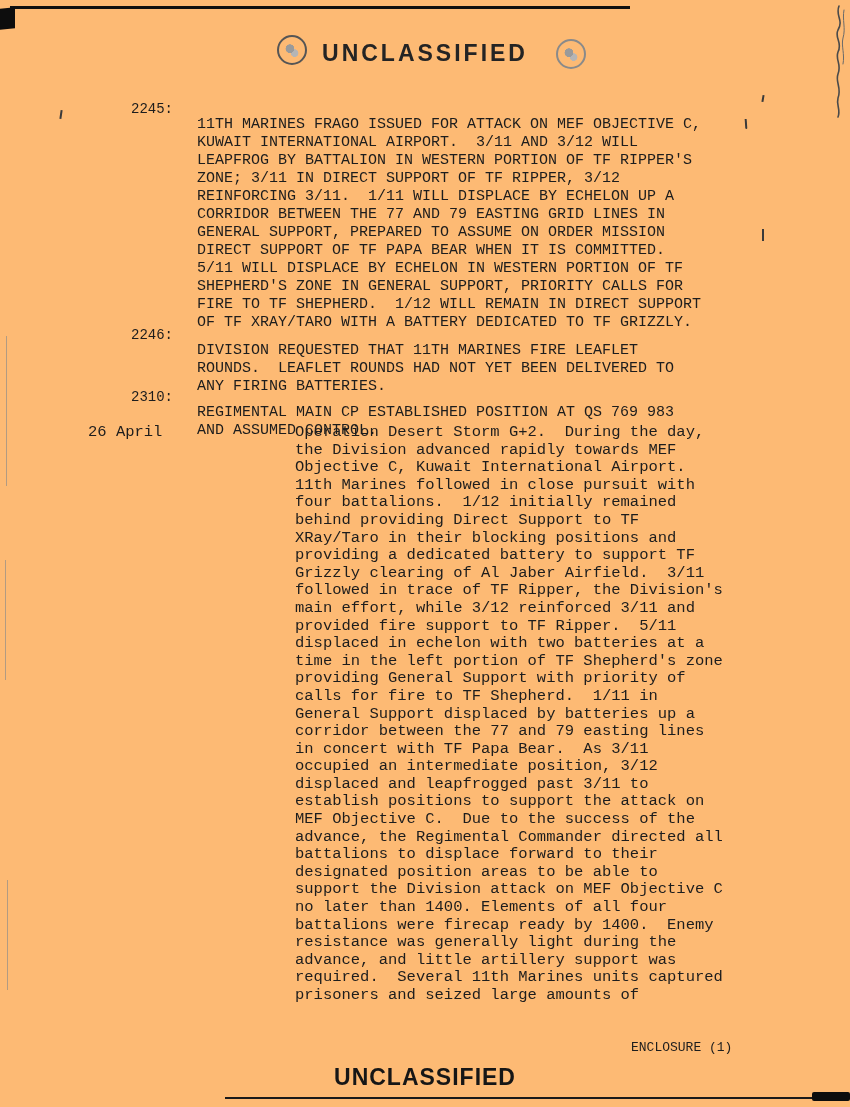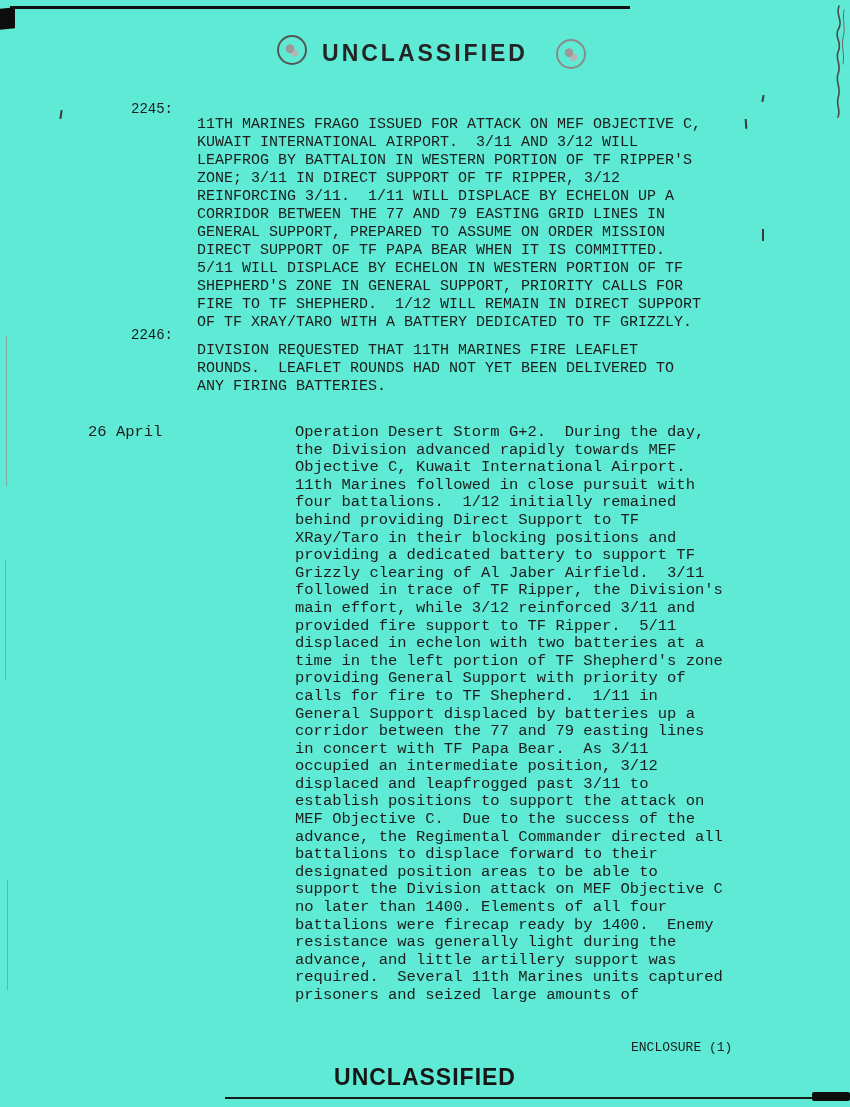--- a/index.html
+++ b/index.html
@@ -7,7 +7,7 @@
     position:relative;
     width:850px; height:1107px;
     margin:0 auto;
-    background:#5eead4;
+    background:#fdba74;
     overflow:hidden;
     font-family:"Liberation Mono", monospace;
     color:#1d1d1d;

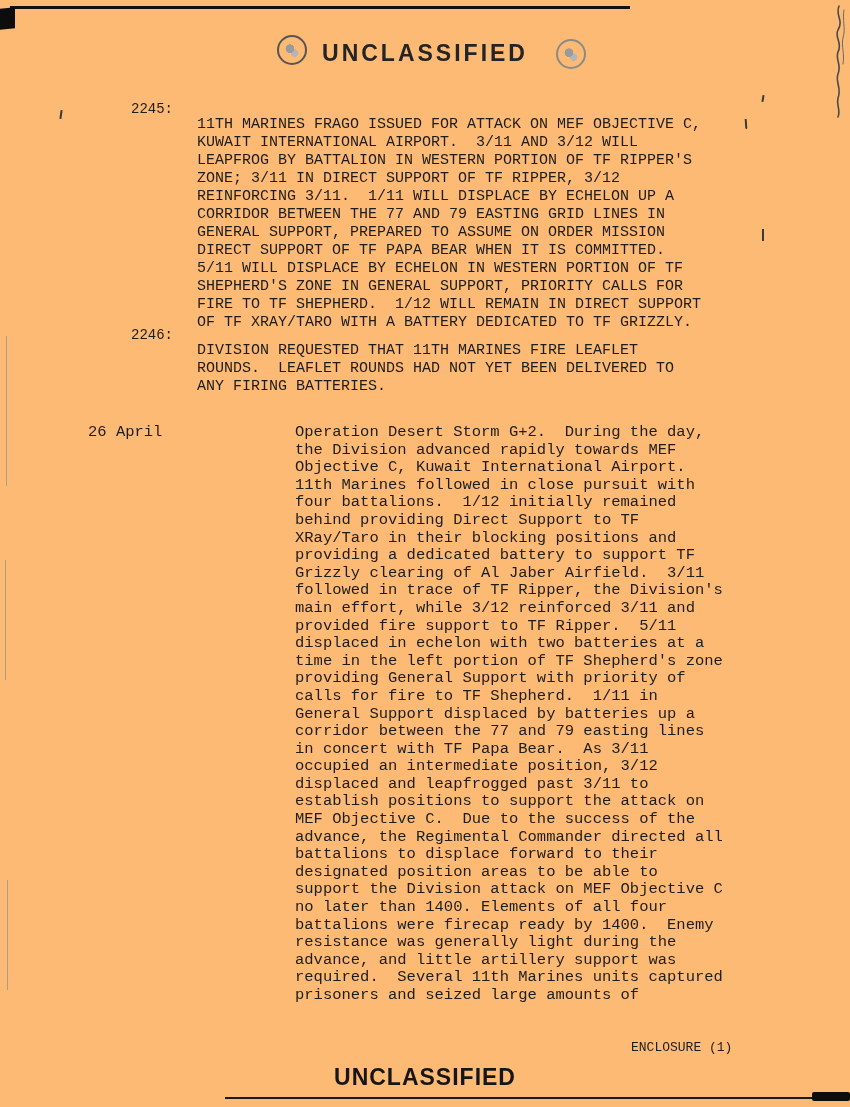--- a/index.html
+++ b/index.html
@@ -117,6 +117,11 @@
 ANY FIRING BATTERIES.</pre>
   </div>
 
+  <div class="entry e3">
+    <span class="time">2310:</span>
+    <pre class="body">REGIMENTAL MAIN CP ESTABLISHED POSITION AT QS 769 983
+AND ASSUMED CONTROL.</pre>
+  </div>
 
   <div class="narrative">
     <span class="date">26 April</span>

